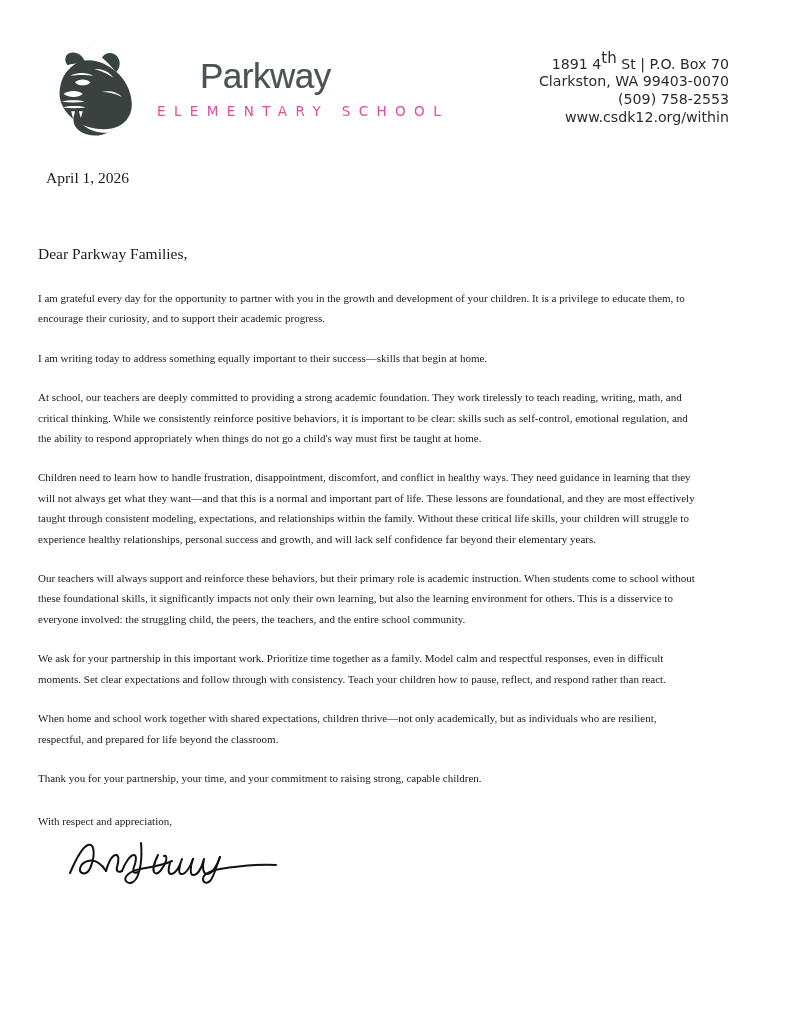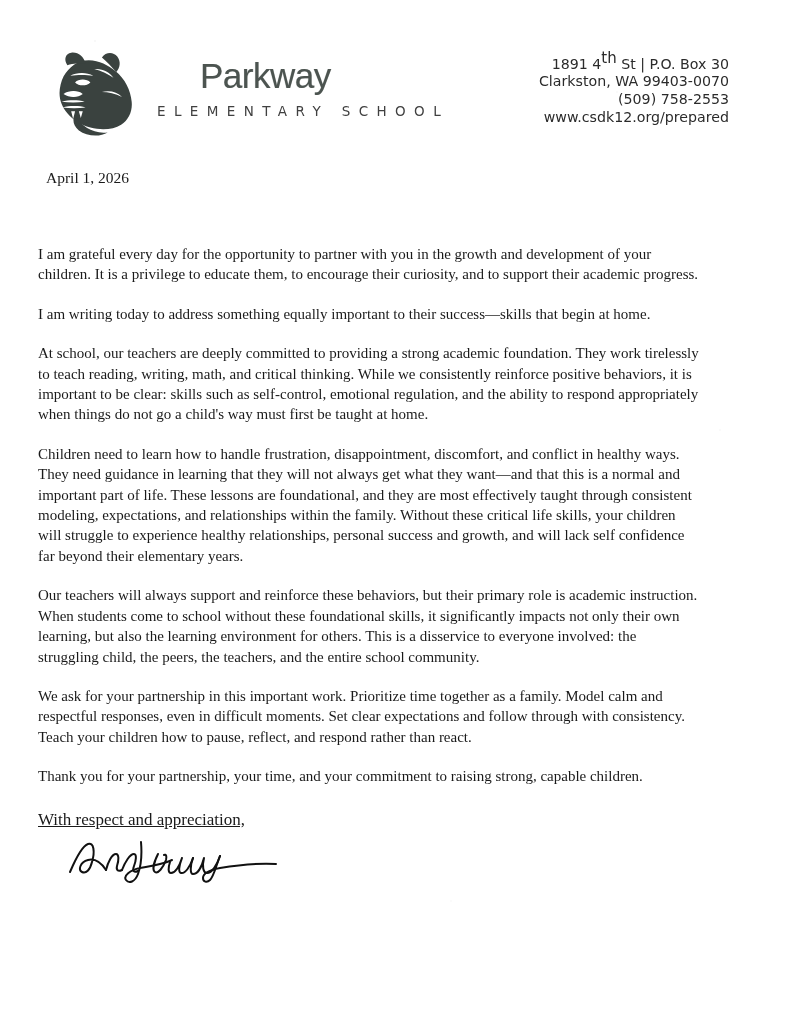--- a/index.html
+++ b/index.html
@@ -185,7 +185,7 @@
     </div>
 
     <div class="address-block">
-      <div><span>1891 4</span><sup>th</sup><span> St | P.O. Box 30</span></div>
+      <div><span>1891 4</span><sup>th</sup><span> St | P.O. Box 70</span></div>
       <div>Clarkston, WA 99403-0070</div>
       <div>(509) 758-2553</div>
       <div>www.csdk12.org/prepared</div>

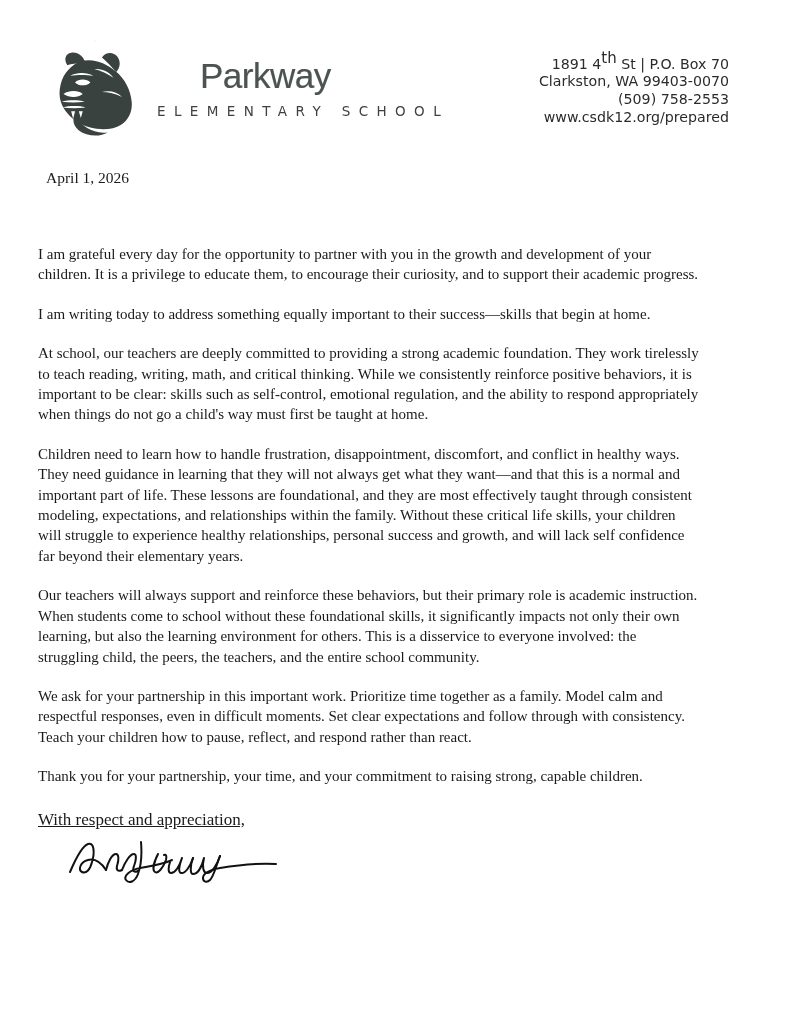--- a/index.html
+++ b/index.html
@@ -75,7 +75,7 @@
     font-family: "DejaVu Sans", sans-serif;
     font-size: 13.5px;
     letter-spacing: 8.4px;
-    color: #404040;
+    color: #ec4899;
     display: block;
     margin-top: 1px;
     margin-left: 3px;

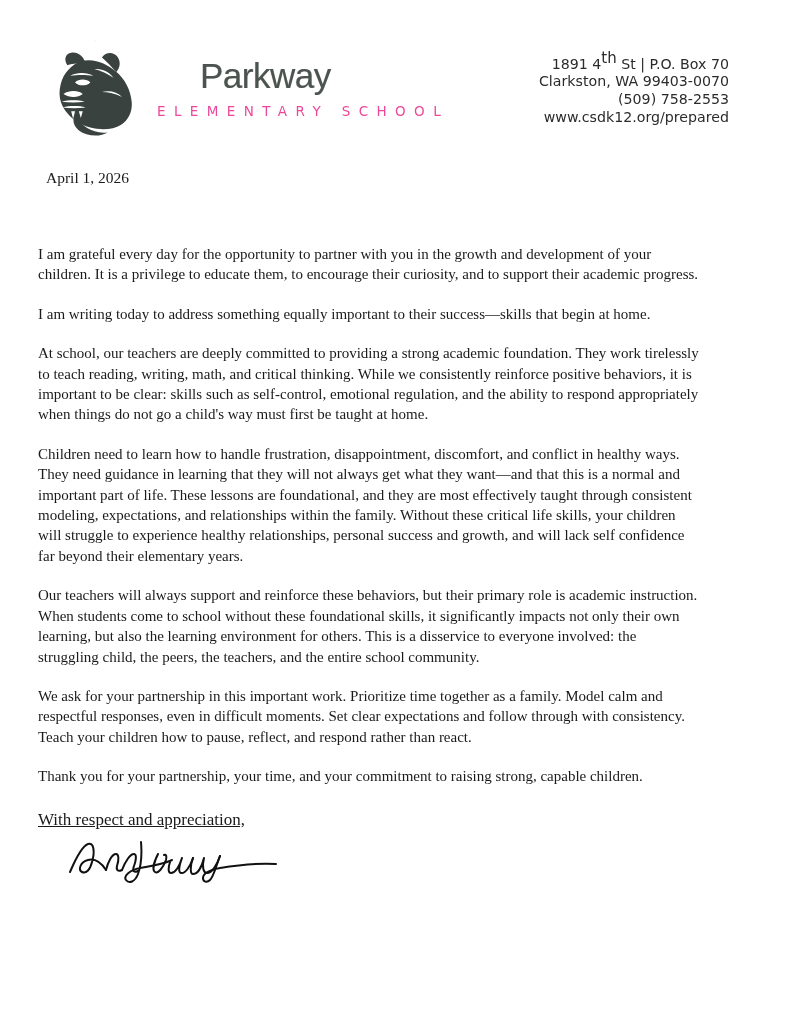--- a/index.html
+++ b/index.html
@@ -188,7 +188,7 @@
       <div><span>1891 4</span><sup>th</sup><span> St | P.O. Box 70</span></div>
       <div>Clarkston, WA 99403-0070</div>
       <div>(509) 758-2553</div>
-      <div>www.csdk12.org/prepared</div>
+      <div>www.csdk12.org/within</div>
     </div>
   </div>
 

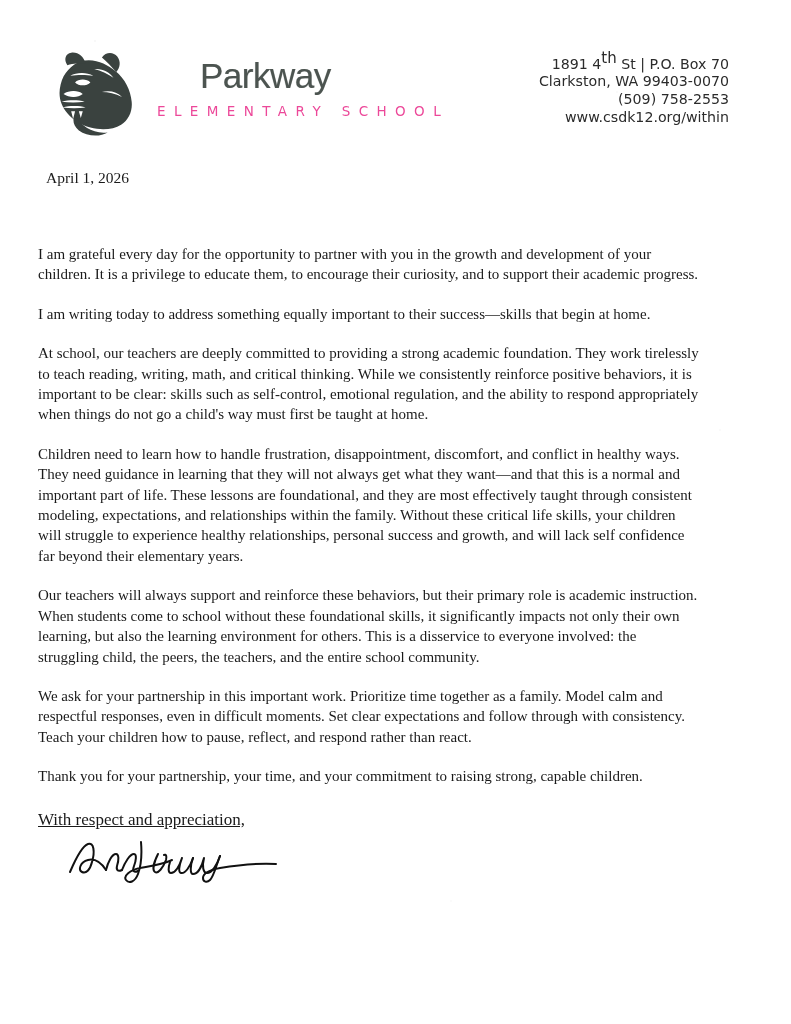--- a/index.html
+++ b/index.html
@@ -194,6 +194,7 @@
 
   <div class="letter">
     <p class="date-line">April 1, 2026</p>
+    <p class="salutation">Dear Parkway Families,</p>
 
     <div>
       <p class="para">I am grateful every day for the opportunity to partner with you in the growth and development of your children. It is a privilege to educate them, to encourage their curiosity, and to support their academic progress.</p>

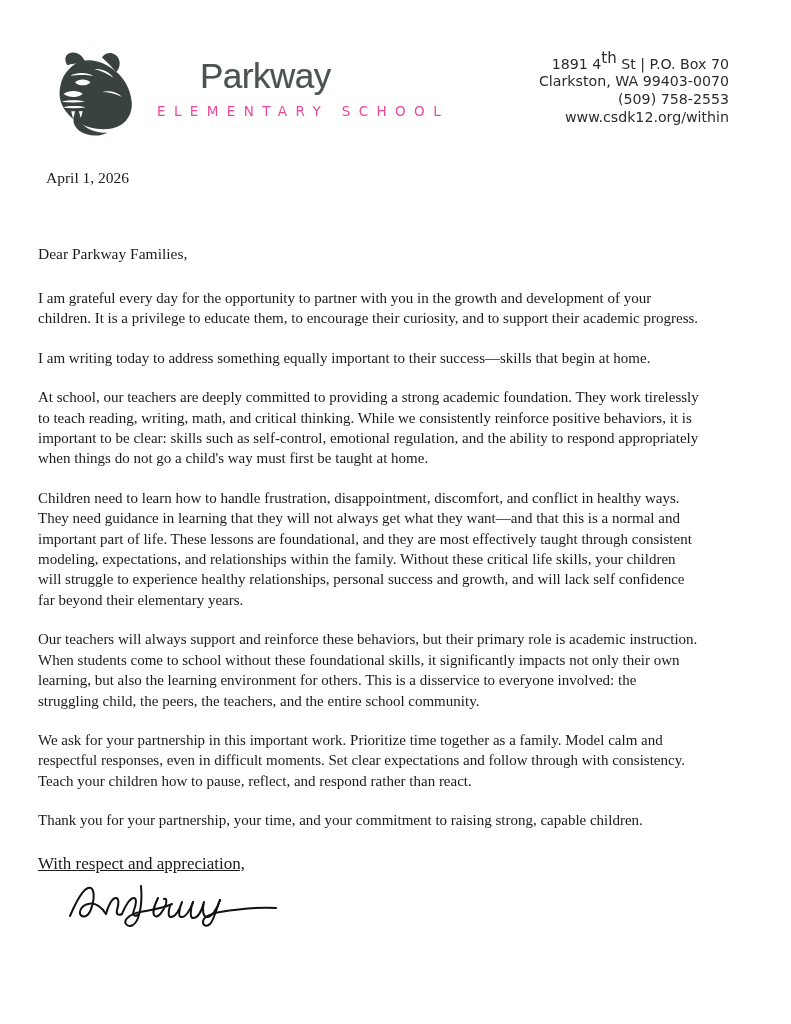--- a/index.html
+++ b/index.html
@@ -112,7 +112,7 @@
     margin: 0 0 24px 0;
   }
   .para {
-    font-size: 15px;
+    font-size: 11px;
     line-height: 20.4px;
     margin: 0 0 19px 0;
     text-align: left;

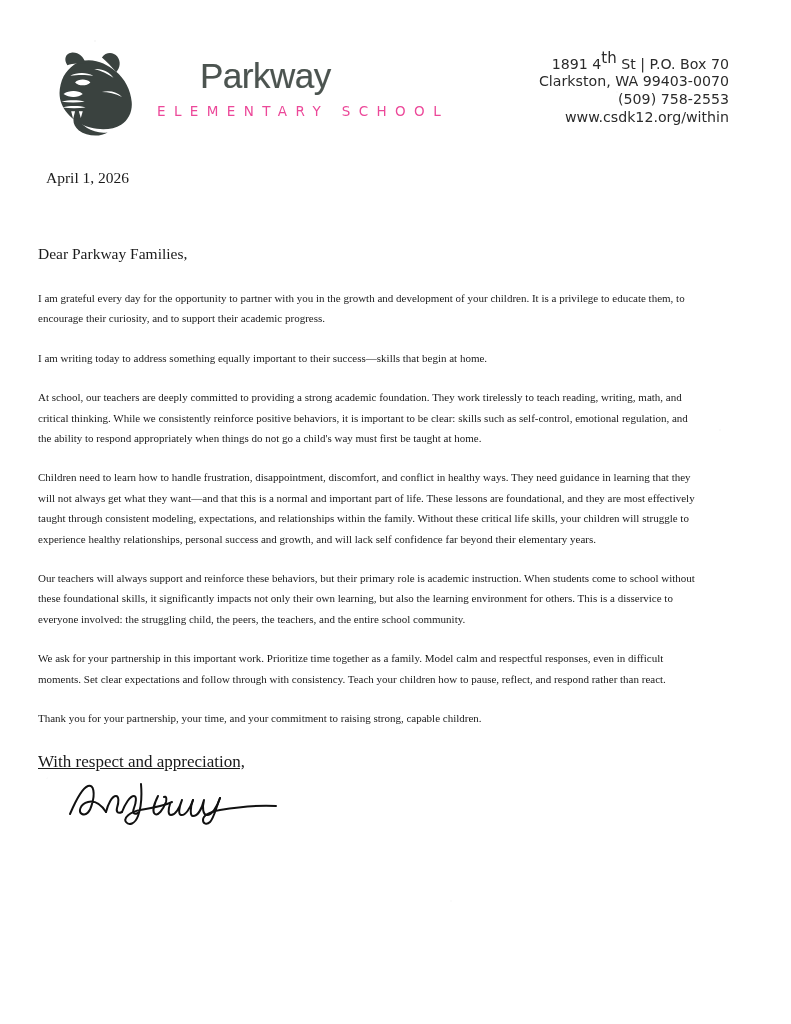--- a/index.html
+++ b/index.html
@@ -203,6 +203,7 @@
       <p class="para">Children need to learn how to handle frustration, disappointment, discomfort, and conflict in healthy ways. They need guidance in learning that they will not always get what they want—and that this is a normal and important part of life. These lessons are foundational, and they are most effectively taught through consistent modeling, expectations, and relationships within the family. Without these critical life skills, your children will struggle to experience healthy relationships, personal success and growth, and will lack self confidence far beyond their elementary years.</p>
       <p class="para">Our teachers will always support and reinforce these behaviors, but their primary role is academic instruction. When students come to school without these foundational skills, it significantly impacts not only their own learning, but also the learning environment for others. This is a disservice to everyone involved: the struggling child, the peers, the teachers, and the entire school community.</p>
       <p class="para">We ask for your partnership in this important work. Prioritize time together as a family. Model calm and respectful responses, even in difficult moments. Set clear expectations and follow through with consistency. Teach your children how to pause, reflect, and respond rather than react.</p>
+      <p class="para">When home and school work together with shared expectations, children thrive—not only academically, but as individuals who are resilient, respectful, and prepared for life beyond the classroom.</p>
       <p class="para">Thank you for your partnership, your time, and your commitment to raising strong, capable children.</p>
     </div>
 

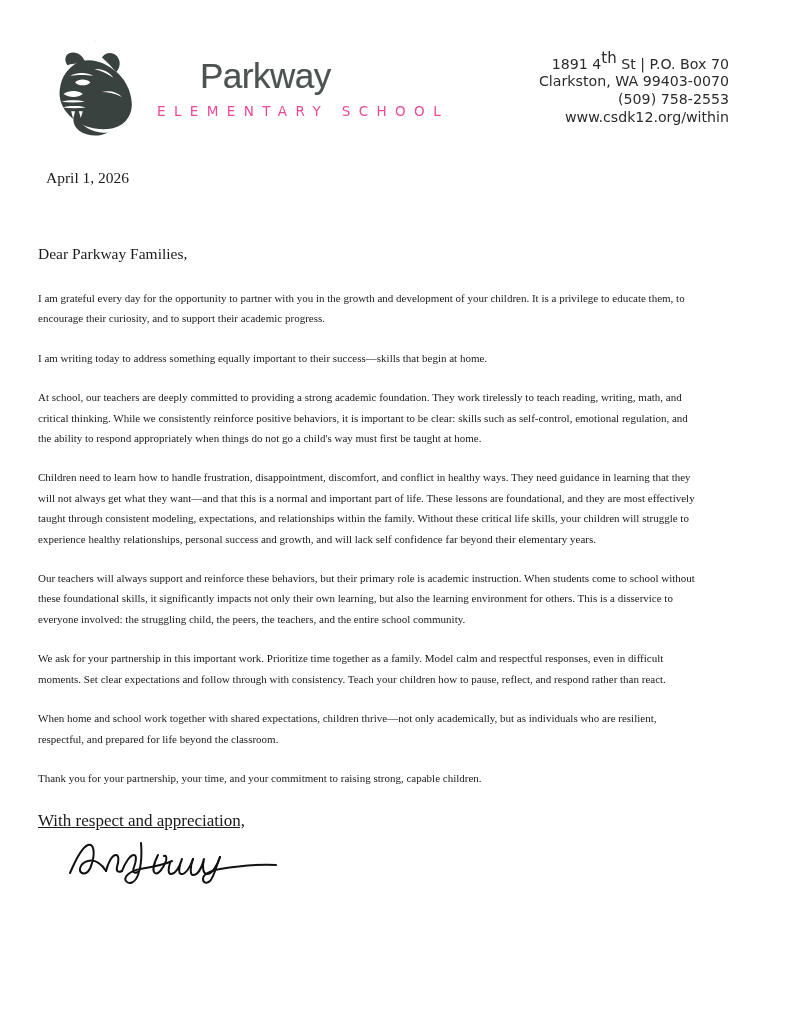--- a/index.html
+++ b/index.html
@@ -118,10 +118,9 @@
     text-align: left;
   }
   .closing {
-    font-size: 17px;
+    font-size: 11px;
     line-height: 20px;
     margin: 23px 0 0 0;
-    text-decoration: underline;
   }
 
   

